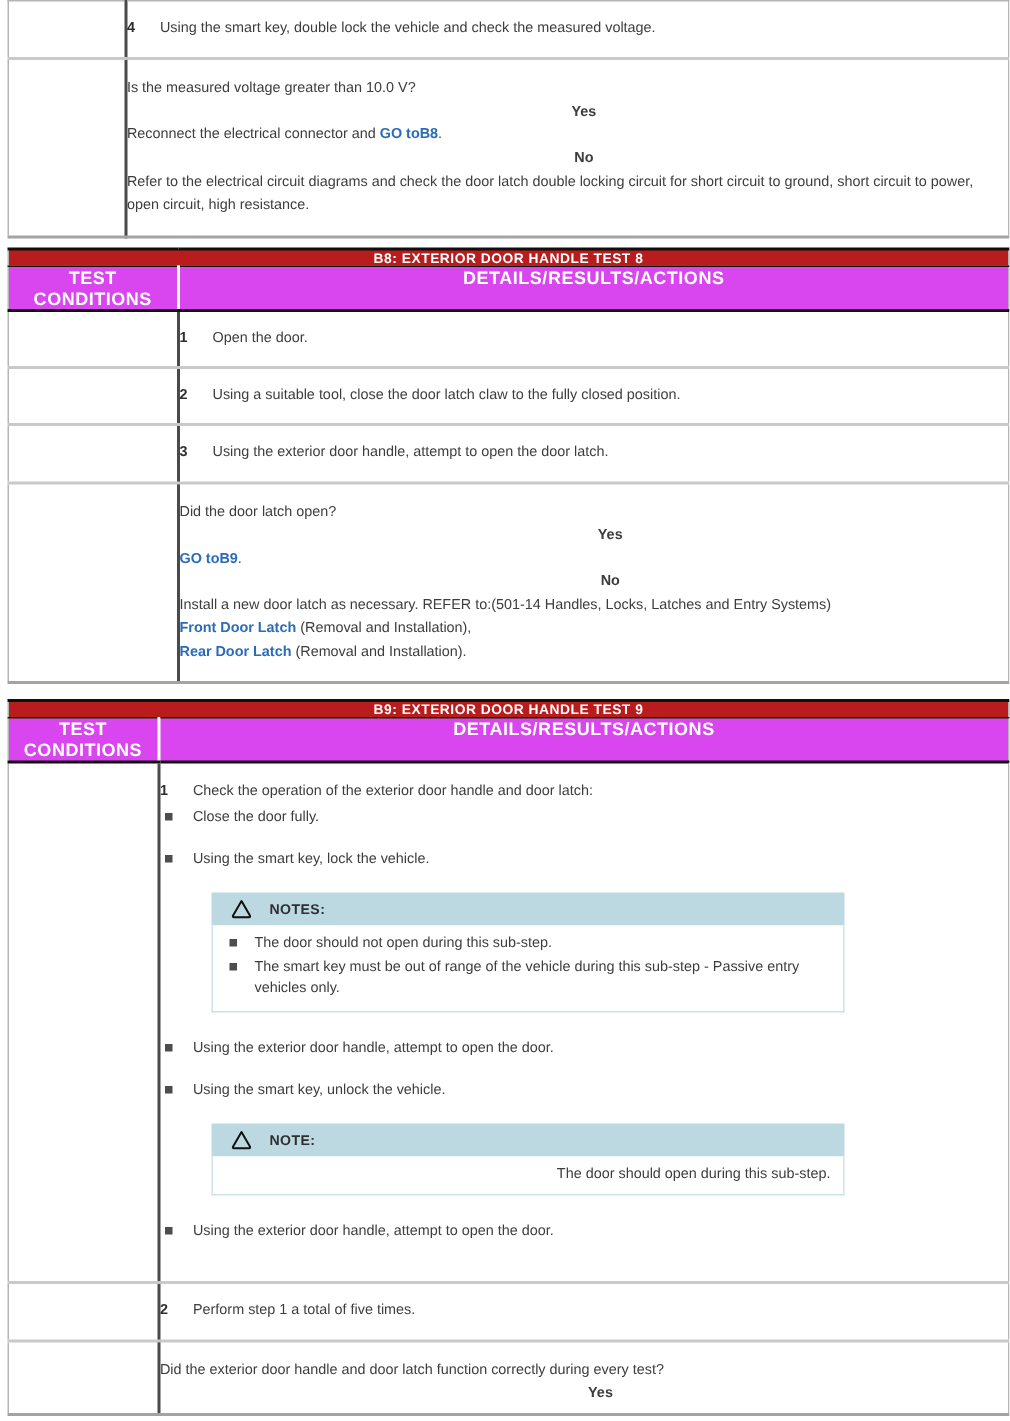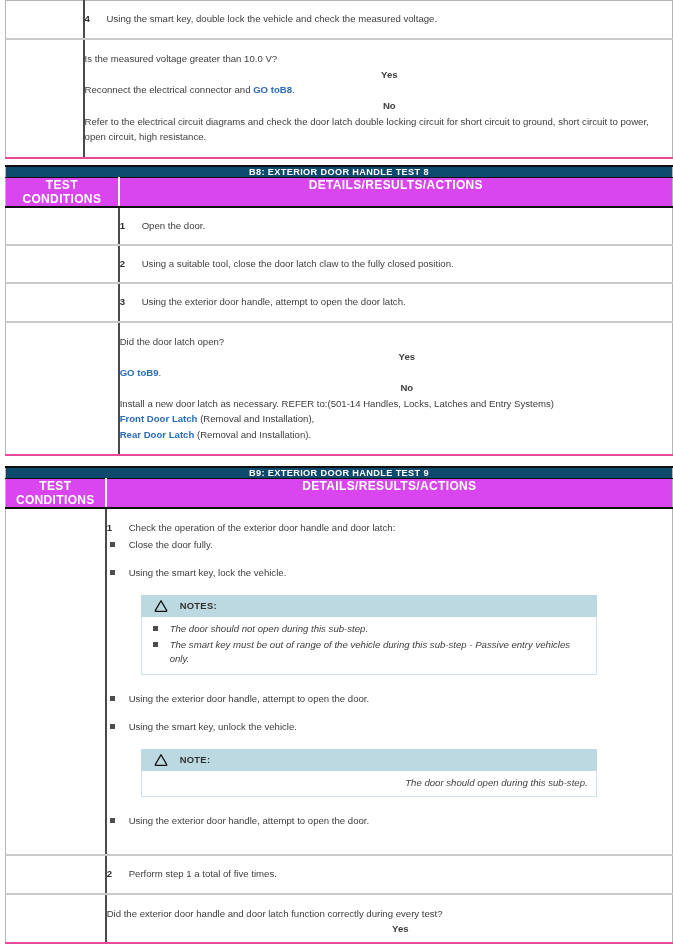--- a/index.html
+++ b/index.html
@@ -74,7 +74,7 @@
   .tbl.outer-top   { border-top: 1px solid #b5b5b5; }
 
   .frame { border-left: 1px solid #b5b5b5; border-right: 1px solid #b5b5b5; }
-  .botline { border-bottom: 2px solid #ec4899; }
+  .botline { border-bottom: 2px solid #a3a3a3; }
 
   
   .step {

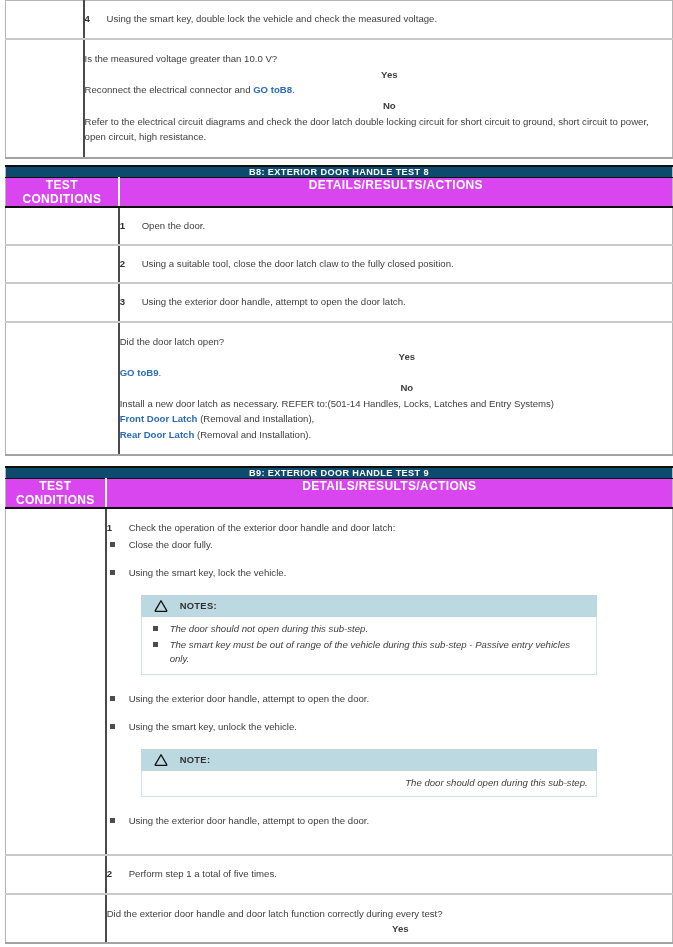--- a/index.html
+++ b/index.html
@@ -34,7 +34,7 @@
 
   
   .sec-head {
-    background: #0c4a6e;
+    background: #b91c1c;
     color: #ffffff;
     font-size: 9.2px;
     font-weight: bold;

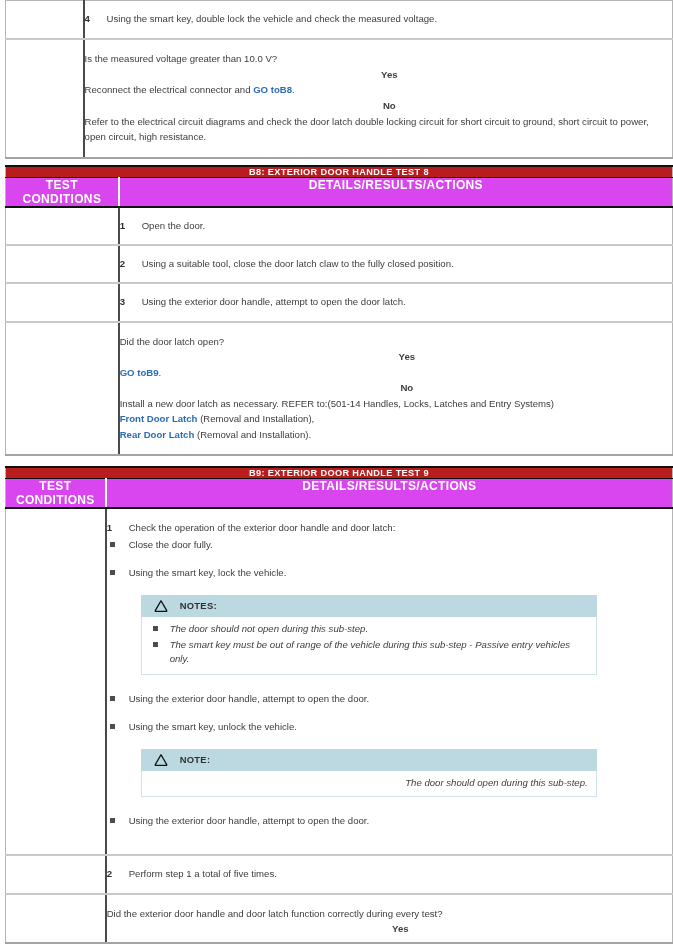--- a/index.html
+++ b/index.html
@@ -123,7 +123,7 @@
   
   .callout {
     margin: 14px 0 8px 34px;
-    width: 456px;
+    width: 422px;
     box-sizing: border-box;
   }
   .callout-head {

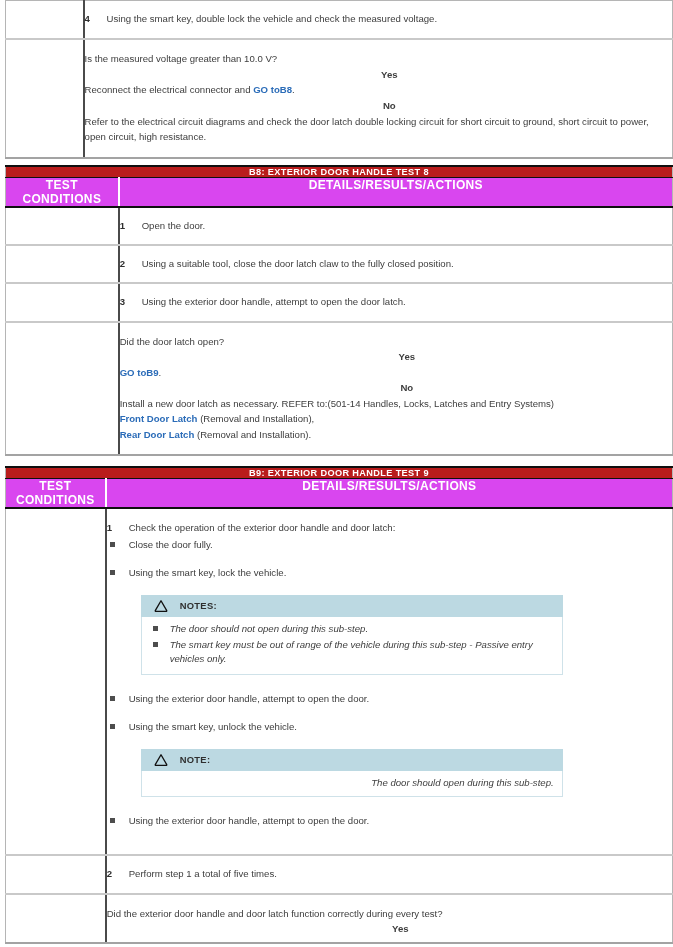--- a/index.html
+++ b/index.html
@@ -147,7 +147,6 @@
     border-top: none;
     background: #ffffff;
     padding: 4px 8px 5px 8px;
-    font-style: italic;
   }
   .callout-body .bul { margin-top: 1px; margin-bottom: 2px; }
   .callout-body .bul-mark { width: 20px; flex: 0 0 20px; }

